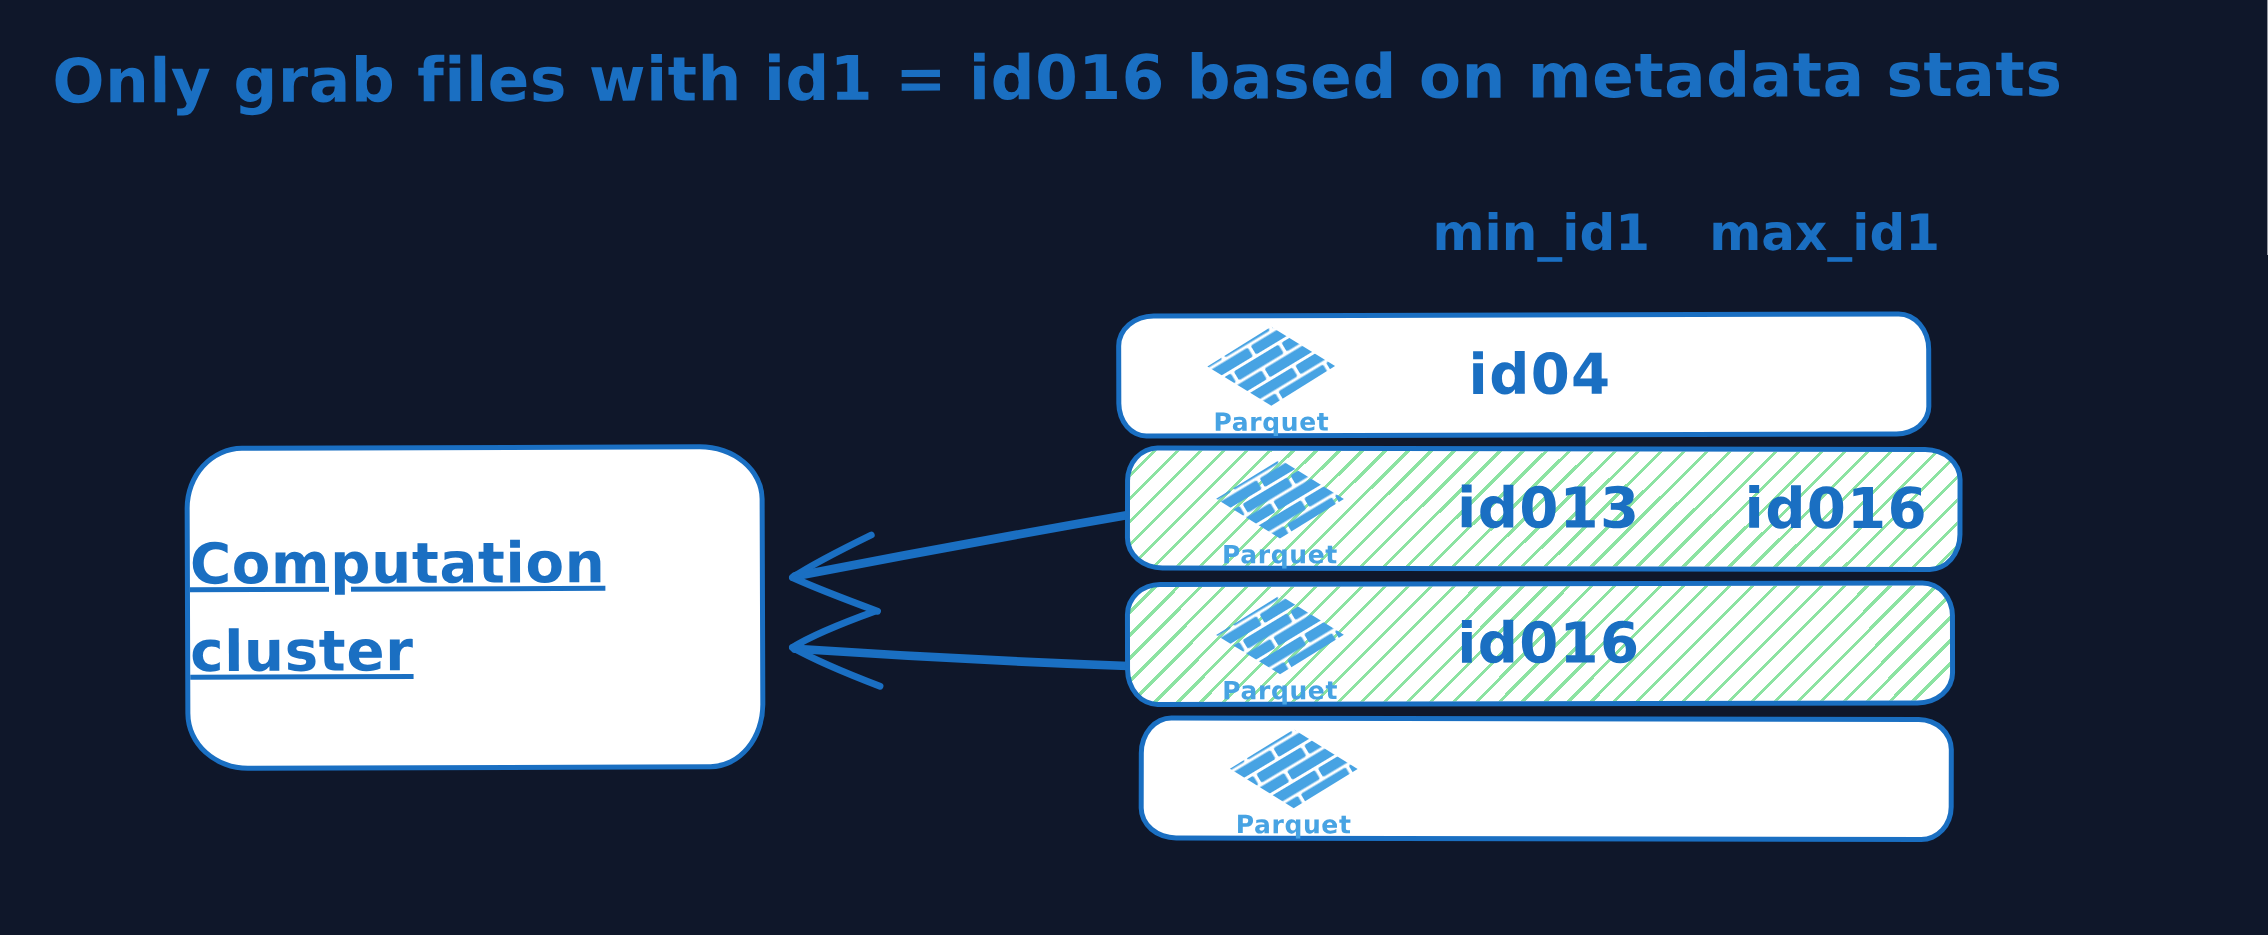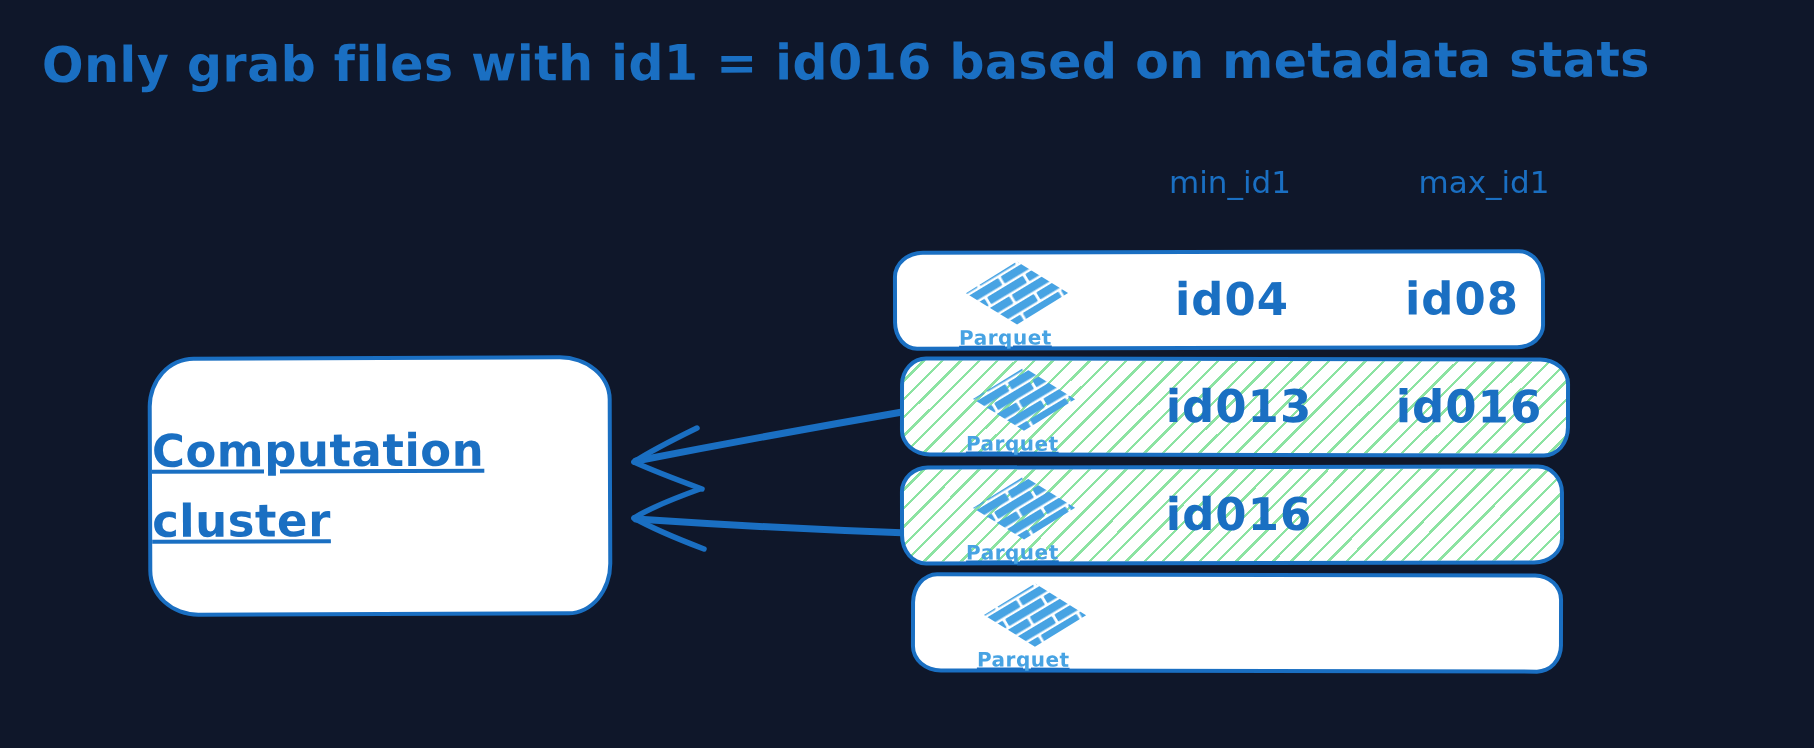--- a/index.html
+++ b/index.html
@@ -20,7 +20,7 @@
   }
   
   .col-headers{position:absolute;left:895px;top:164px;width:670px;height:48px;}
-  .col-h{position:absolute;font-size:31px;font-weight:400;color:var(--ink);text-align:center;}
+  .col-h{position:absolute;font-size:40px;font-weight:700;color:var(--ink);text-align:right;}
   .col-h.min{left:245px;width:180px;}
   .col-h.max{left:494px;width:190px;}
   

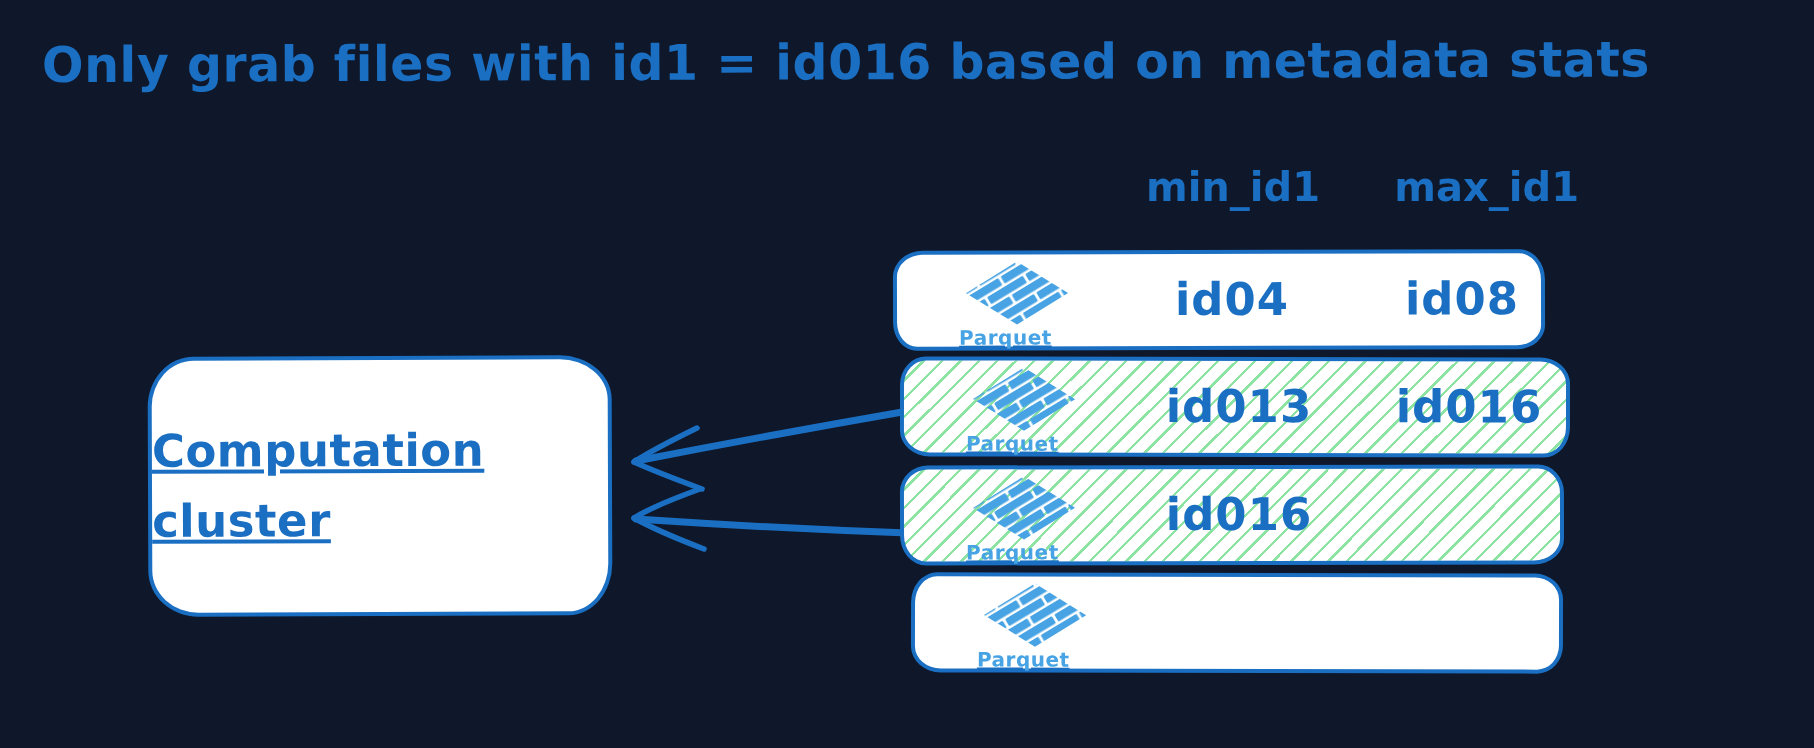--- a/index.html
+++ b/index.html
@@ -22,7 +22,7 @@
   .col-headers{position:absolute;left:895px;top:164px;width:670px;height:48px;}
   .col-h{position:absolute;font-size:40px;font-weight:700;color:var(--ink);text-align:right;}
   .col-h.min{left:245px;width:180px;}
-  .col-h.max{left:494px;width:190px;}
+  .col-h.max{left:467px;width:190px;}
   
   .rows{position:absolute;left:0;top:0;width:100%;height:100%;}
   .file-row{

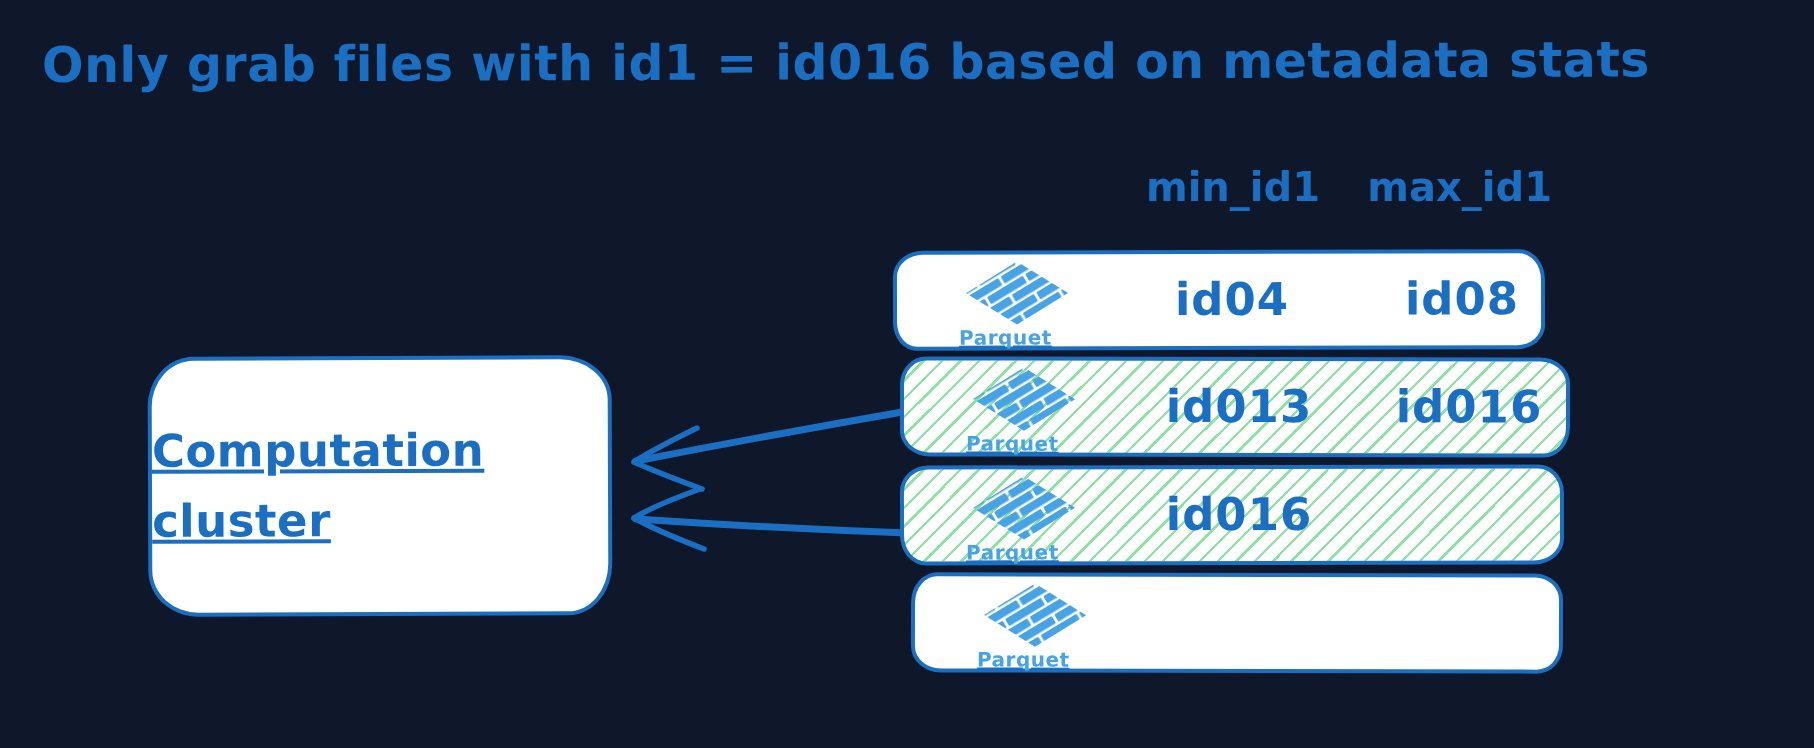--- a/index.html
+++ b/index.html
@@ -113,7 +113,6 @@
       <div class="logo-text">Parquet</div>
     </div>
     <span class="cell min">id04</span>
-    <span class="cell max">id08</span>
   </div>
 
   <div class="file-row highlighted">

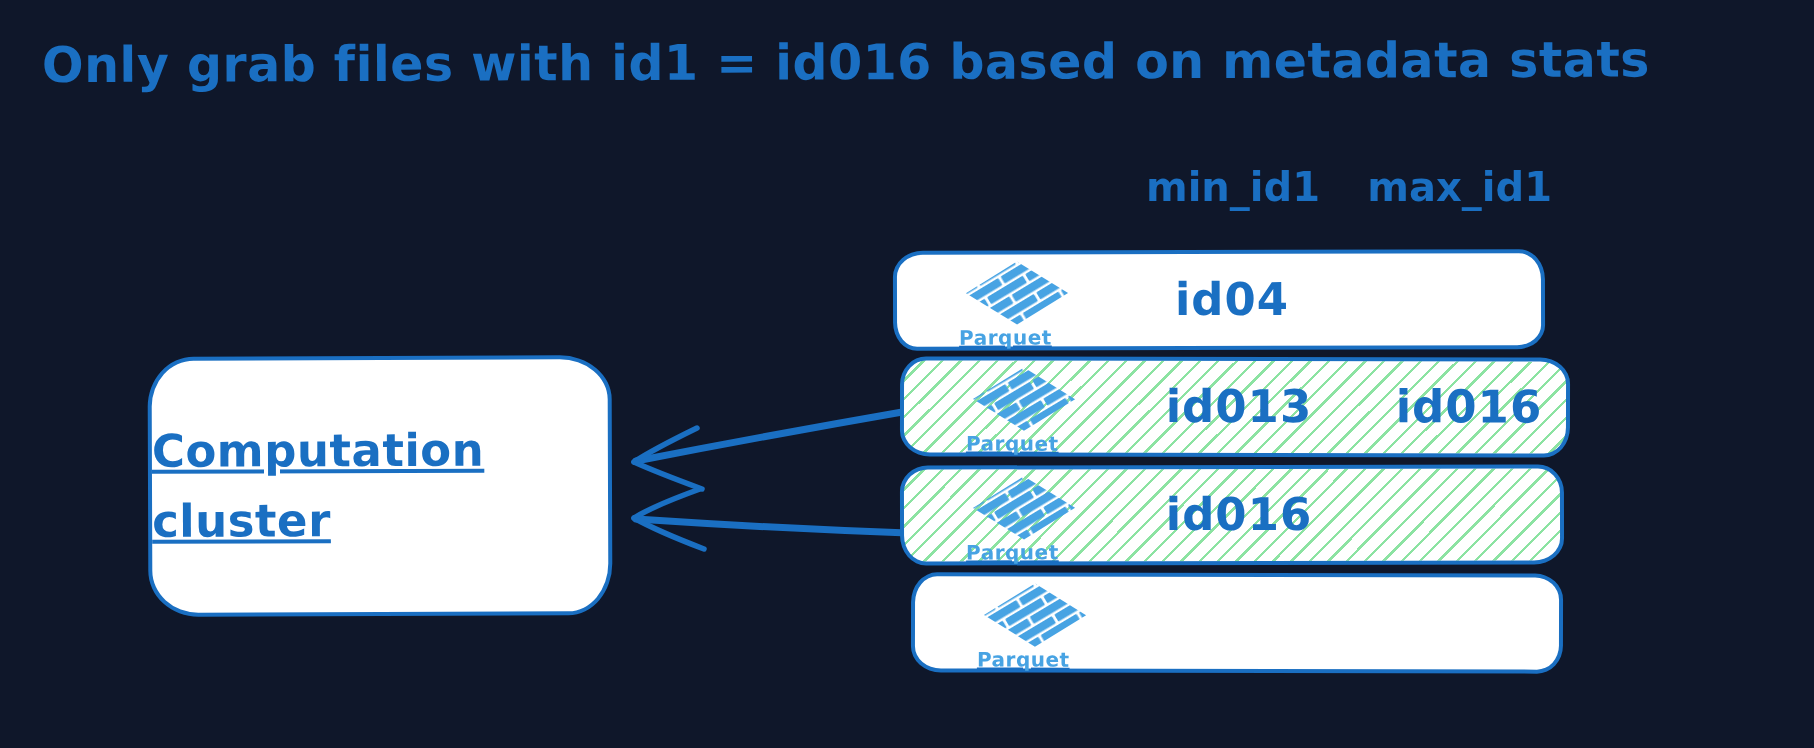--- a/index.html
+++ b/index.html
@@ -38,7 +38,7 @@
       var(--hatch) 0px, var(--hatch) 2.4px,
       rgba(255,255,255,0) 2.4px, rgba(255,255,255,0) 13px);
   }
-  .logo{position:absolute;left:62px;top:6px;width:116px;text-align:left;text-decoration:underline;}
+  .logo{position:absolute;left:62px;top:6px;width:116px;text-align:center;}
   .logo svg{display:block;margin:0 auto;width:104px;height:65px;}
   .logo-text{font-size:20px;font-weight:700;color:var(--parquet-blue);letter-spacing:0.5px;margin-top:0px;}
   .cell{

